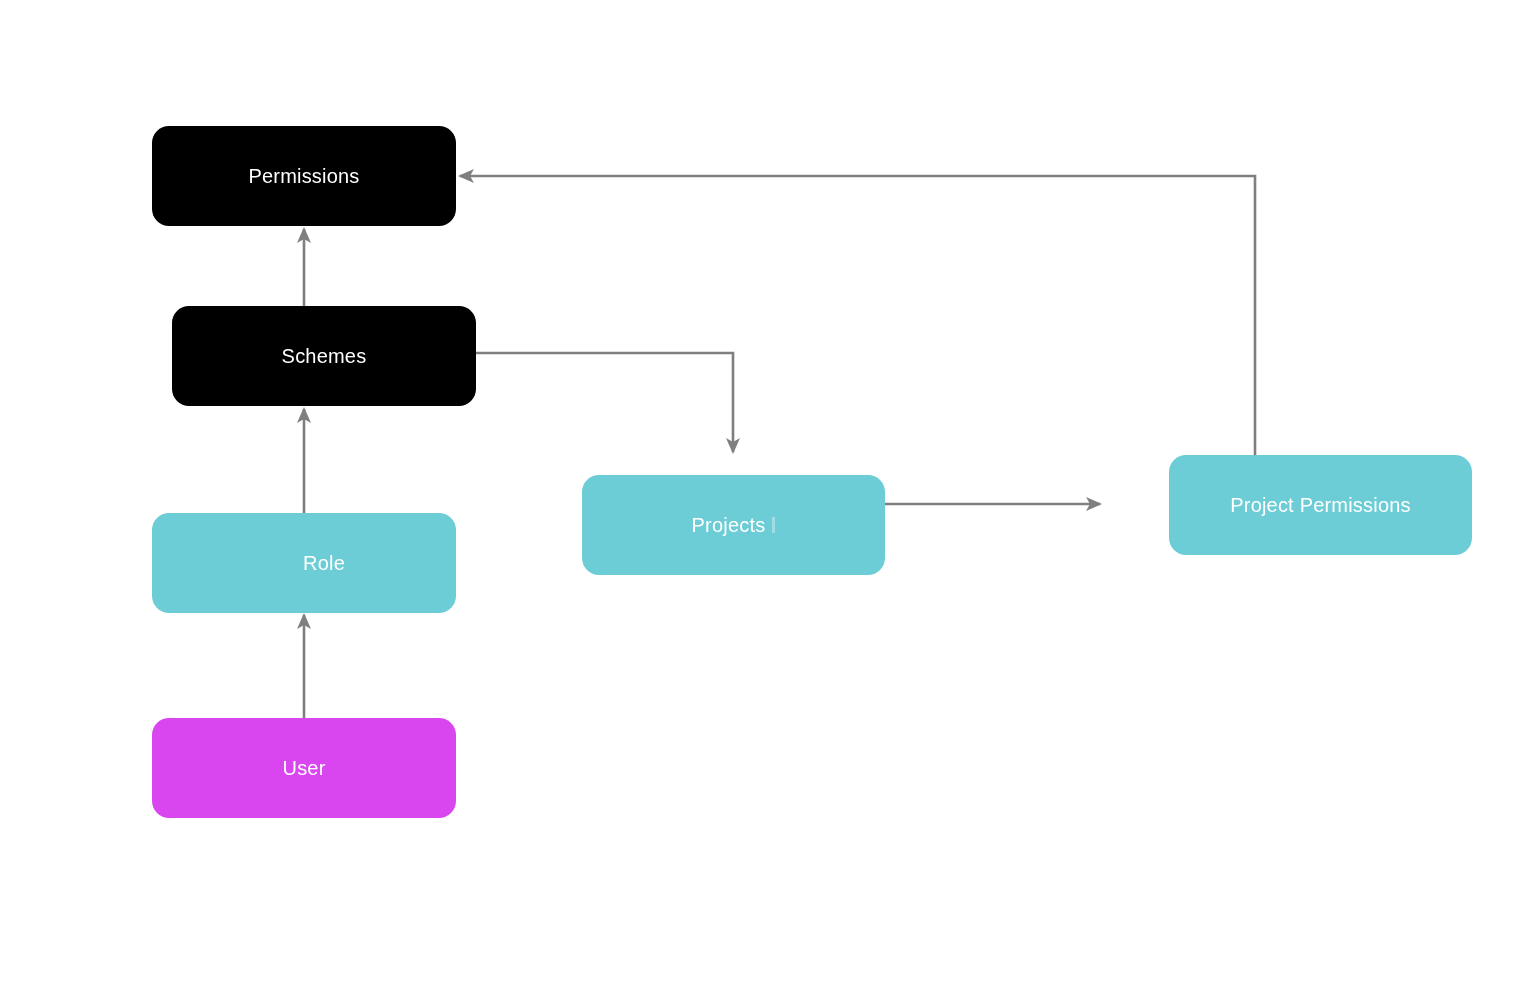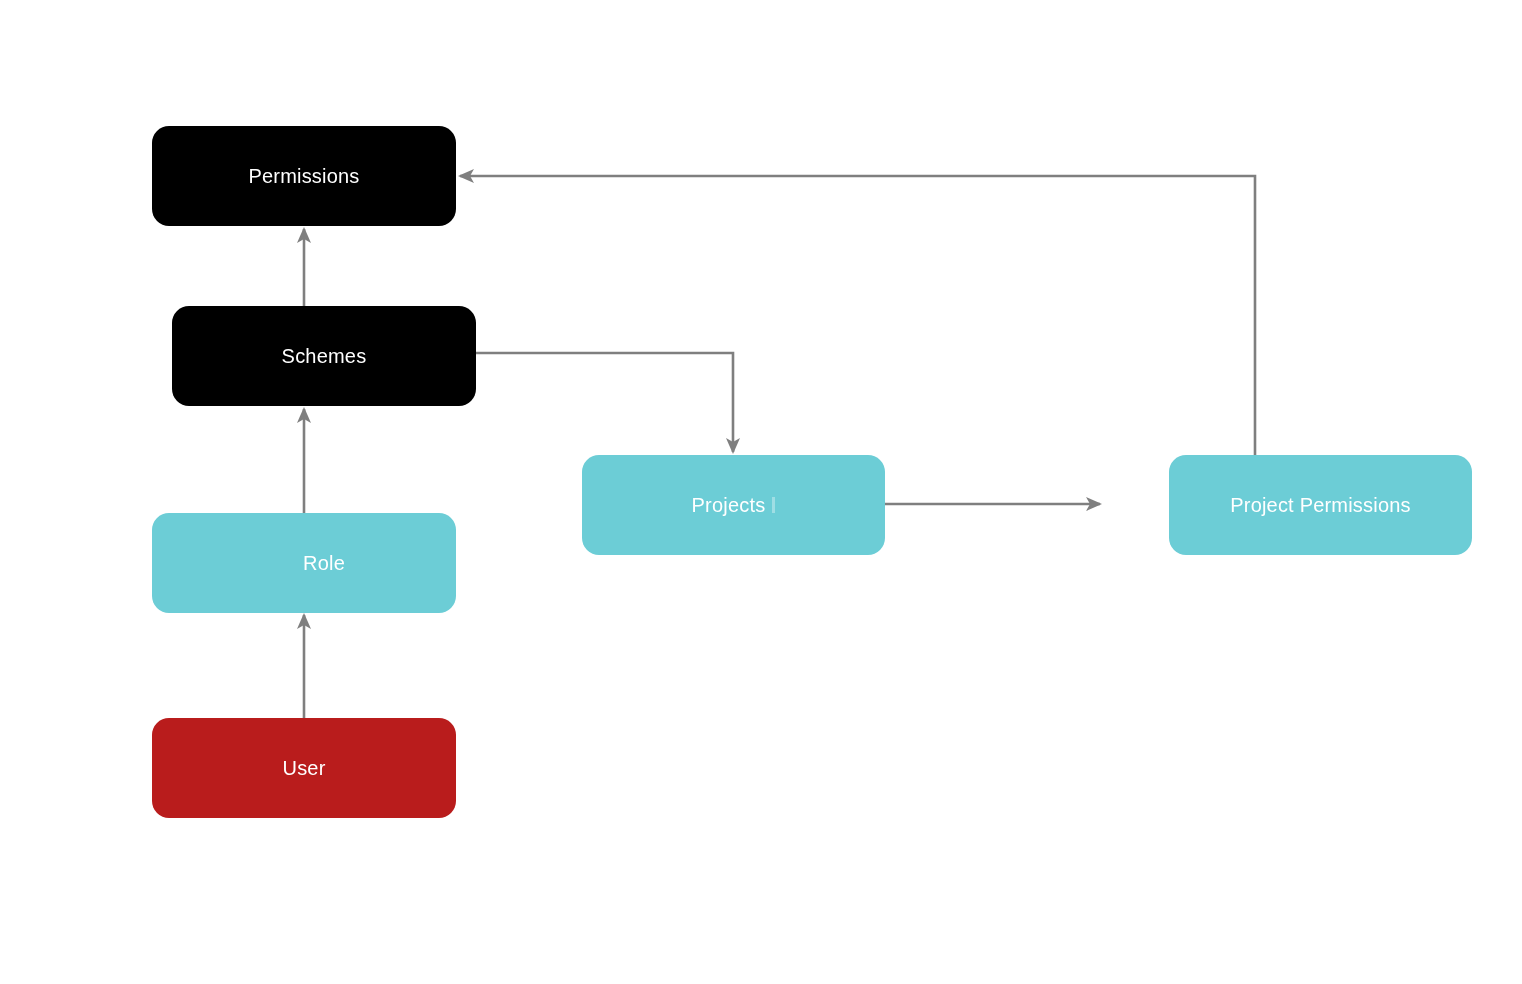--- a/index.html
+++ b/index.html
@@ -40,7 +40,7 @@
   .node-schemes             { left: 136px; top: 306px; margin-left: 36px; }
   .node-role                { left: 152px; top: 513px; padding-left: 40px; }
   .node-user                { left: 152px; top: 718px; }
-  .node-projects            { left: 582px; top: 455px; width: 303px; }
+  .node-projects            { left: 582px; top: 475px; width: 303px; }
   .node-project-permissions { left: 1169px; top: 455px; width: 303px; }
 
   .cursor-artifact {

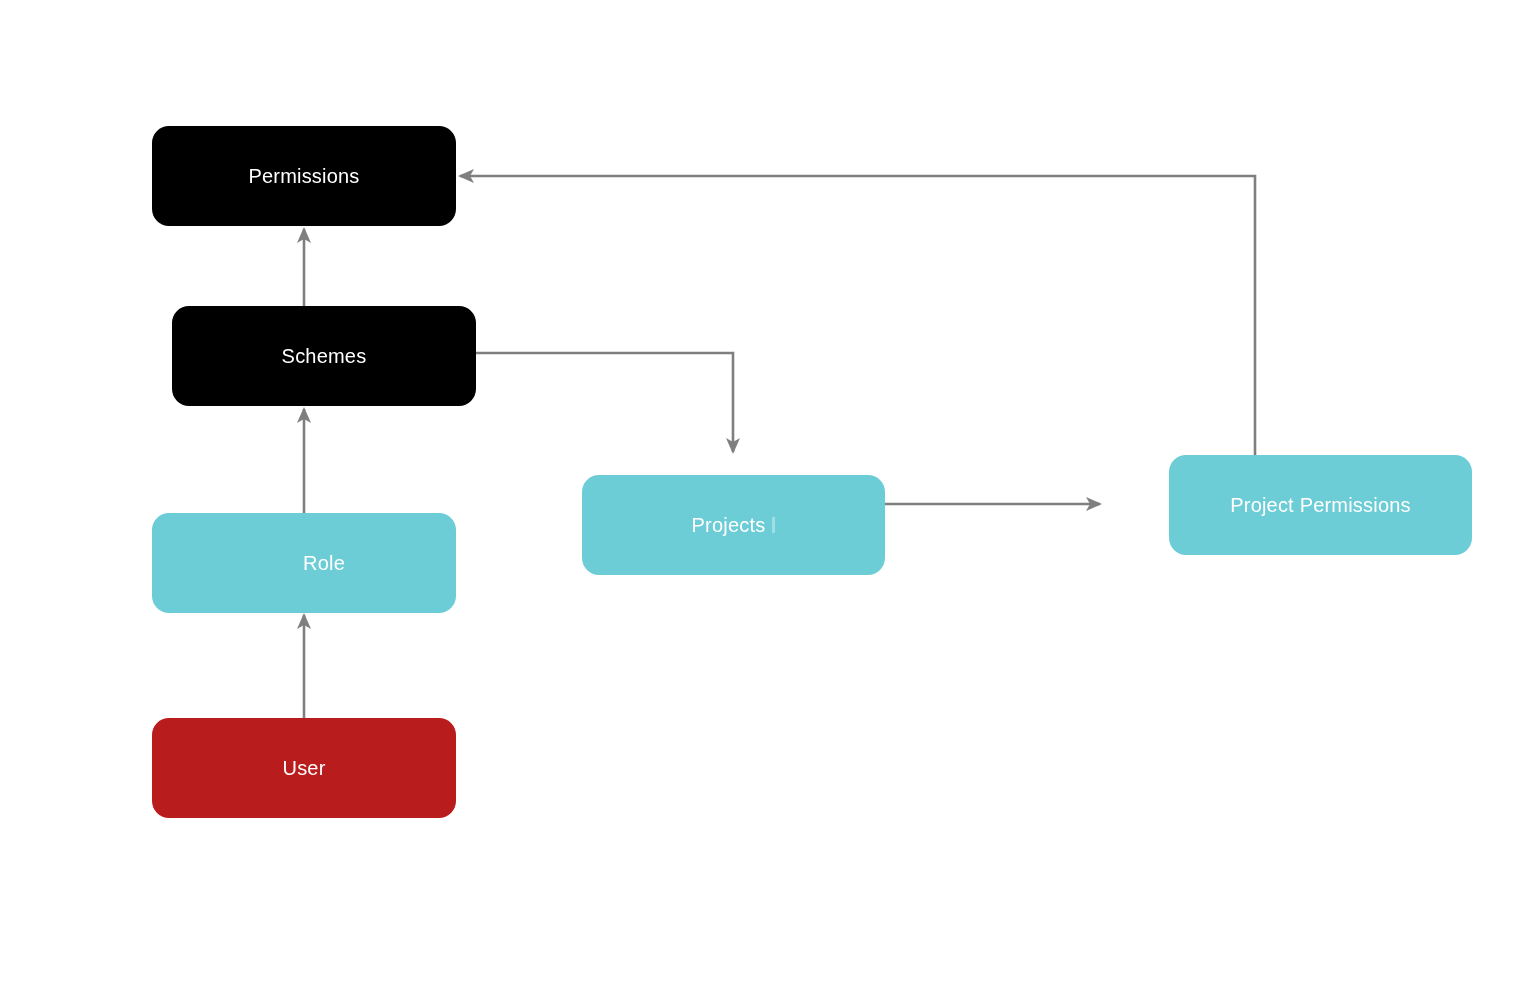--- a/index.html
+++ b/index.html
@@ -34,7 +34,7 @@
   }
   .node-blue  { background: #000000; }
   .node-teal  { background: #6ccdd6; }
-  .node-cyan  { background: #b91c1c; text-align: center; }
+  .node-cyan  { background: #d946ef; text-align: center; }
 
   .node-permissions         { left: 152px; top: 126px; }
   .node-schemes             { left: 136px; top: 306px; margin-left: 36px; }

